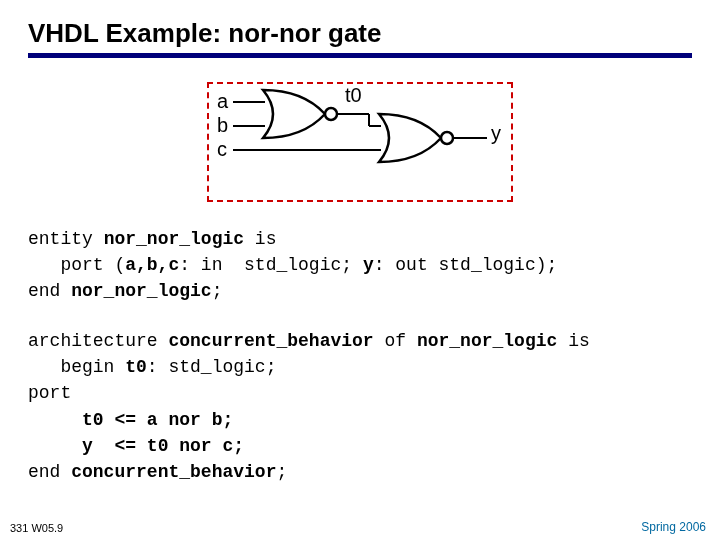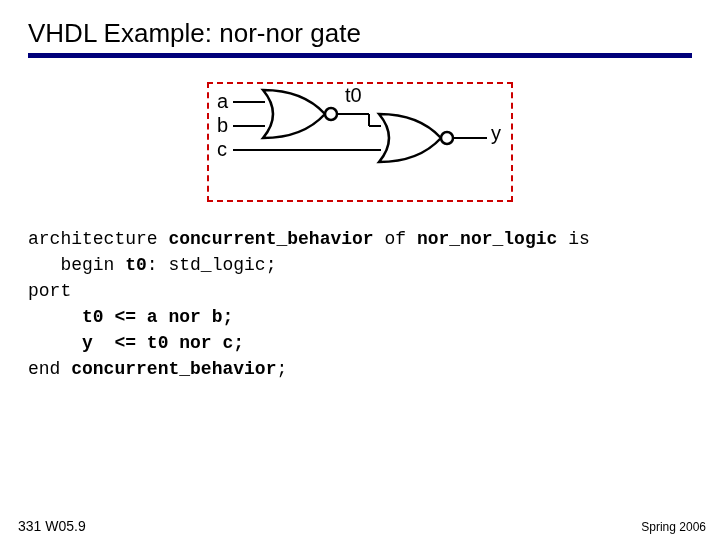--- a/index.html
+++ b/index.html
@@ -20,7 +20,7 @@
   }
   .title {
     font-size: 26px;
-    font-weight: normal;
+    font-weight: bold;
     color: #000;
     margin: 0 0 4px 0;
   }

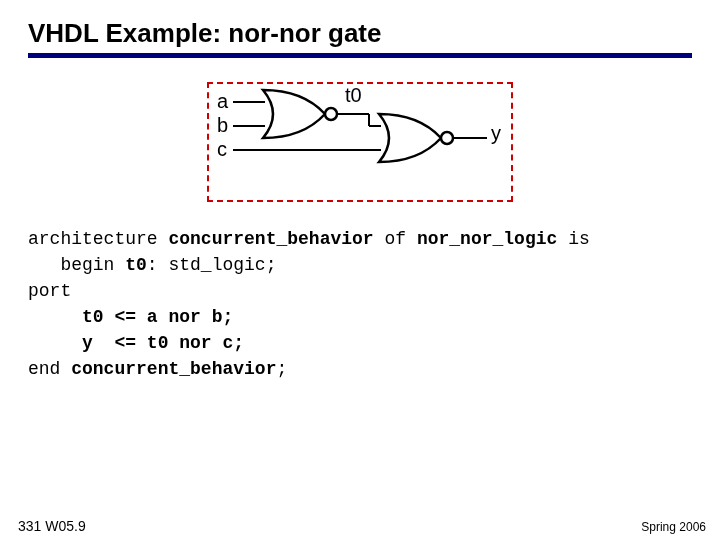--- a/index.html
+++ b/index.html
@@ -110,6 +110,9 @@
     </div>
   </div>
 
+  <div class="code block"><span>entity </span><span class="b">nor_nor_logic</span><span> is</span>
+<span>   port (</span><span class="b">a,b,c</span><span>: in  std_logic; </span><span class="b">y</span><span>: out std_logic);</span>
+<span>end </span><span class="b">nor_nor_logic</span><span>;</span></div>
 
   <div class="code block"><span>architecture </span><span class="b">concurrent_behavior</span><span> of </span><span class="b">nor_nor_logic</span><span> is</span>
 <span>   begin </span><span class="b">t0</span><span>: std_logic;</span>

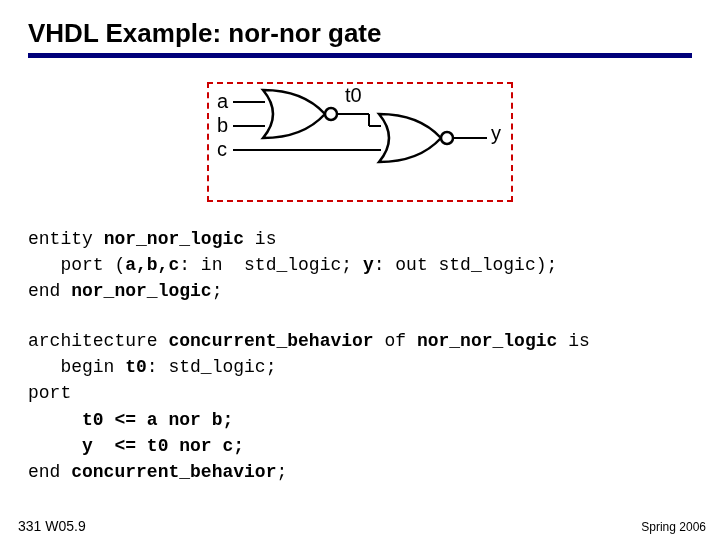--- a/index.html
+++ b/index.html
@@ -58,9 +58,9 @@
   .block { margin-bottom: 24px; }
   .footer-left {
     position: absolute;
-    left: 18px;
+    left: 10px;
     bottom: 6px;
-    font-size: 14px;
+    font-size: 11px;
     color: #000;
   }
   .footer-right {

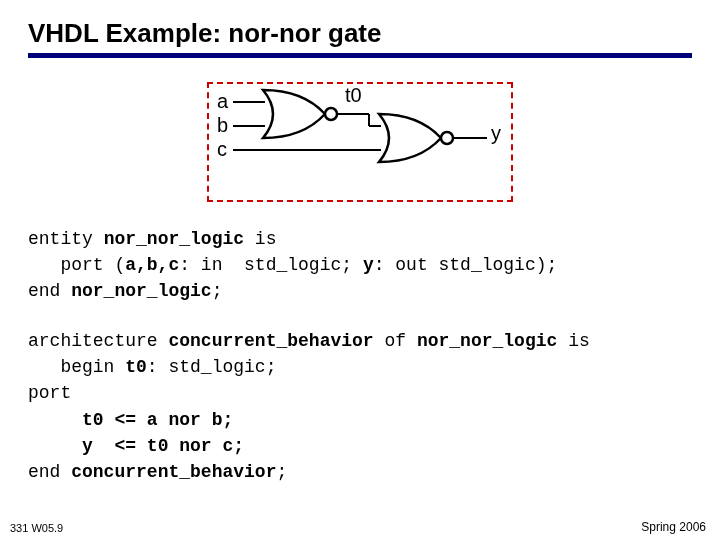--- a/index.html
+++ b/index.html
@@ -68,7 +68,7 @@
     right: 14px;
     bottom: 6px;
     font-size: 12px;
-    color: #000000;
+    color: #0369a1;
   }
 </style>
 </head>

